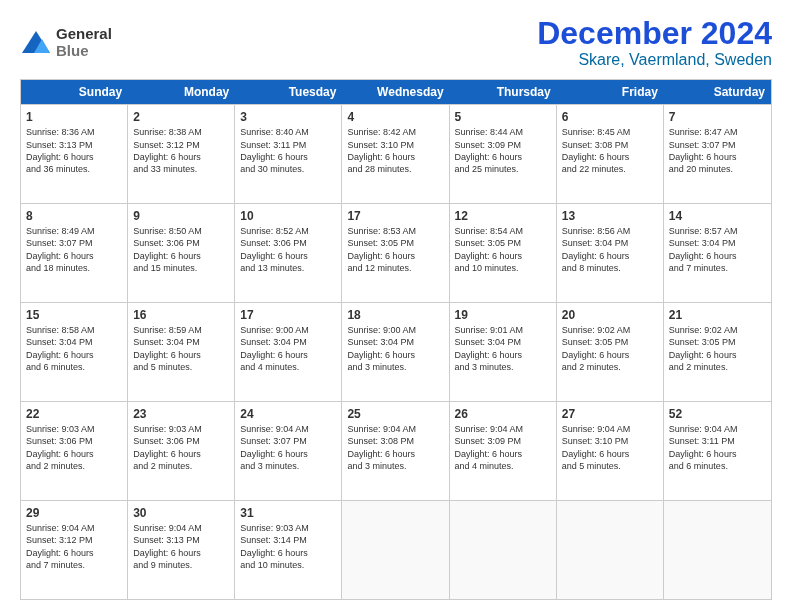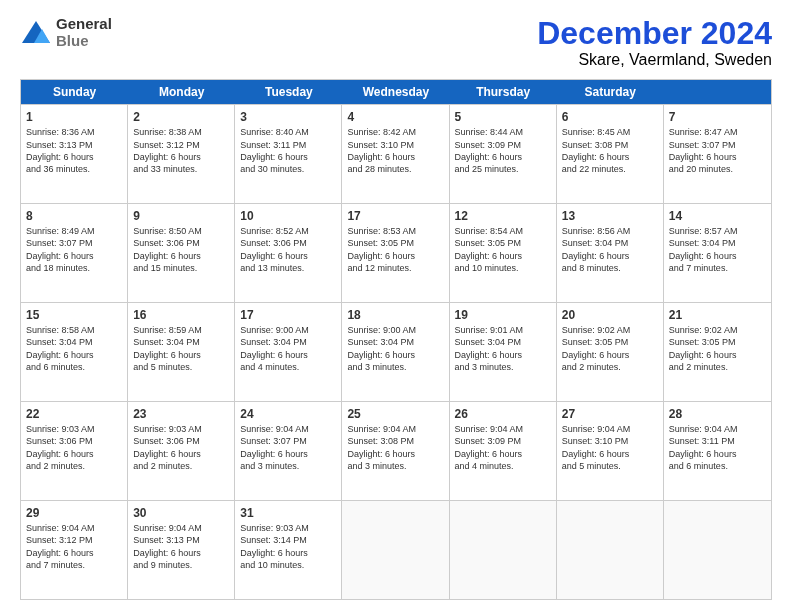--- a/index.html
+++ b/index.html
@@ -20,7 +20,7 @@
     .header {
       display: flex;
       justify-content: space-between;
-      align-items: flex-start;
+      align-items: center;
       margin-bottom: 10px;
     }
     .logo {

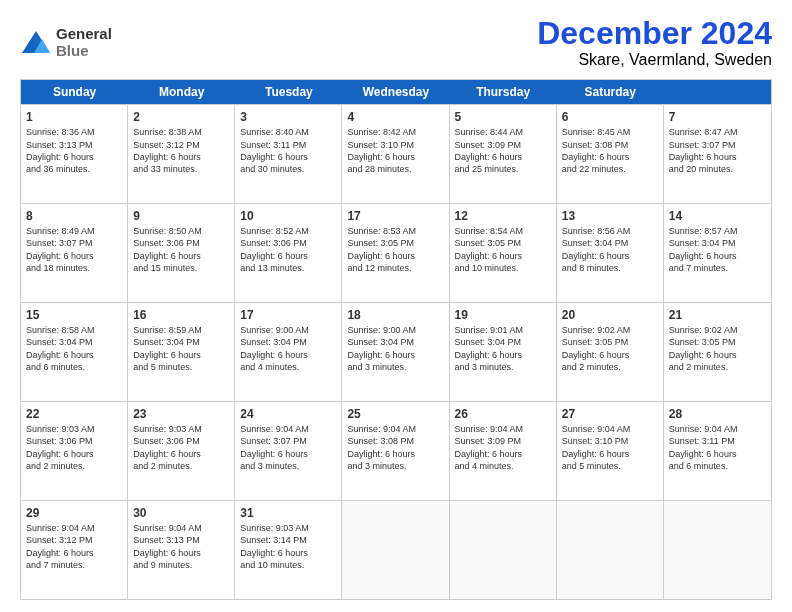--- a/index.html
+++ b/index.html
@@ -58,7 +58,7 @@
     }
     .location-title {
       font-size: 16px;
-      color: #000000;
+      color: #0369a1;
     }
     .calendar {
       flex: 1;

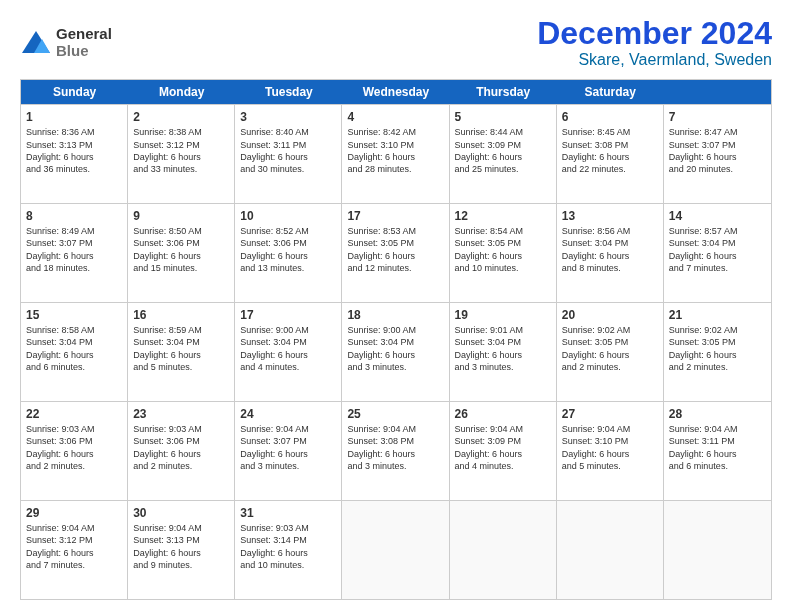--- a/index.html
+++ b/index.html
@@ -76,7 +76,7 @@
       font-size: 12px;
       font-weight: bold;
       padding: 5px 6px;
-      text-align: center;
+      text-align: right;
     }
     .cal-body {
       flex: 1;

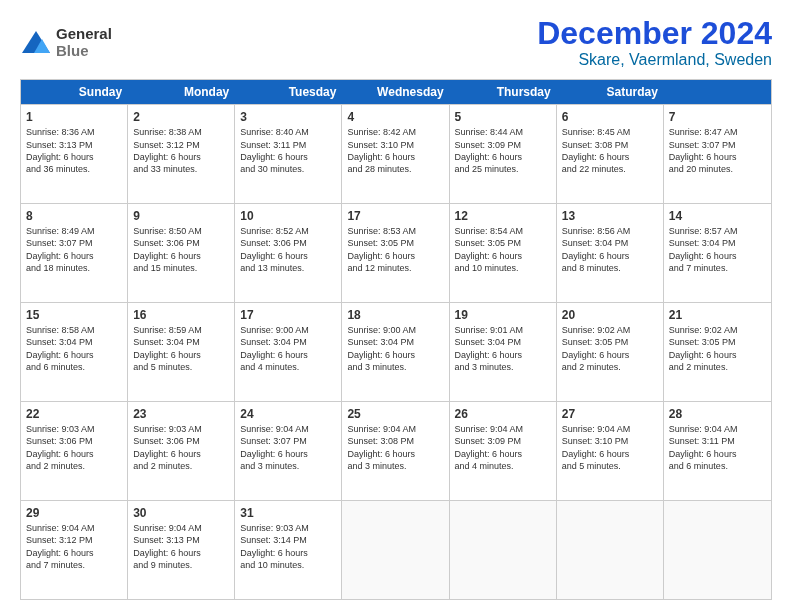--- a/index.html
+++ b/index.html
@@ -143,6 +143,7 @@
       <div class="cal-header-cell">Tuesday</div>
       <div class="cal-header-cell">Wednesday</div>
       <div class="cal-header-cell">Thursday</div>
+      <div class="cal-header-cell">Friday</div>
       <div class="cal-header-cell">Saturday</div>
     </div>
     <div class="cal-body" id="cal-body">

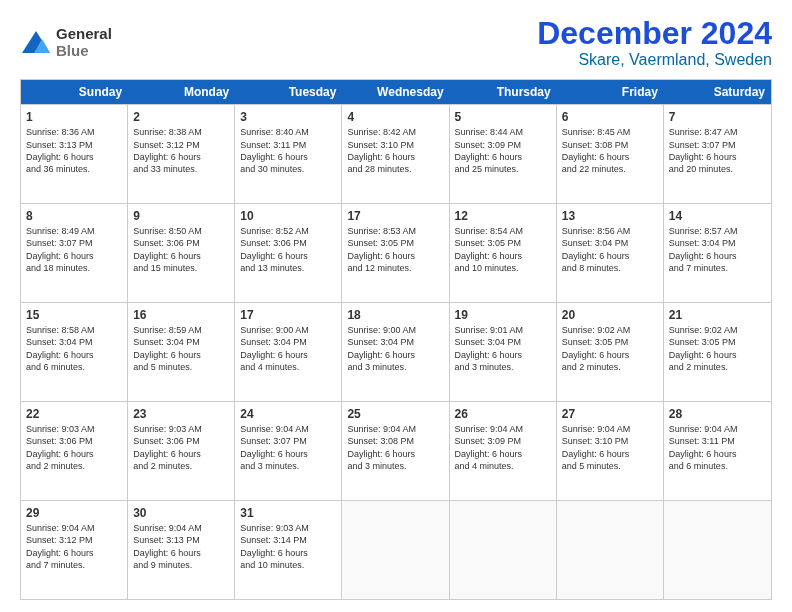--- a/index.html
+++ b/index.html
@@ -344,7 +344,7 @@
             <div class="cal-cell-text">and 5 minutes.</div>
           </div>
           <div class="cal-cell">
-            <span class="day-num">28</span>
+            <span class="day-num">52</span>
             <div class="cal-cell-text">Sunrise: 9:04 AM</div>
             <div class="cal-cell-text">Sunset: 3:11 PM</div>
             <div class="cal-cell-text">Daylight: 6 hours</div>

